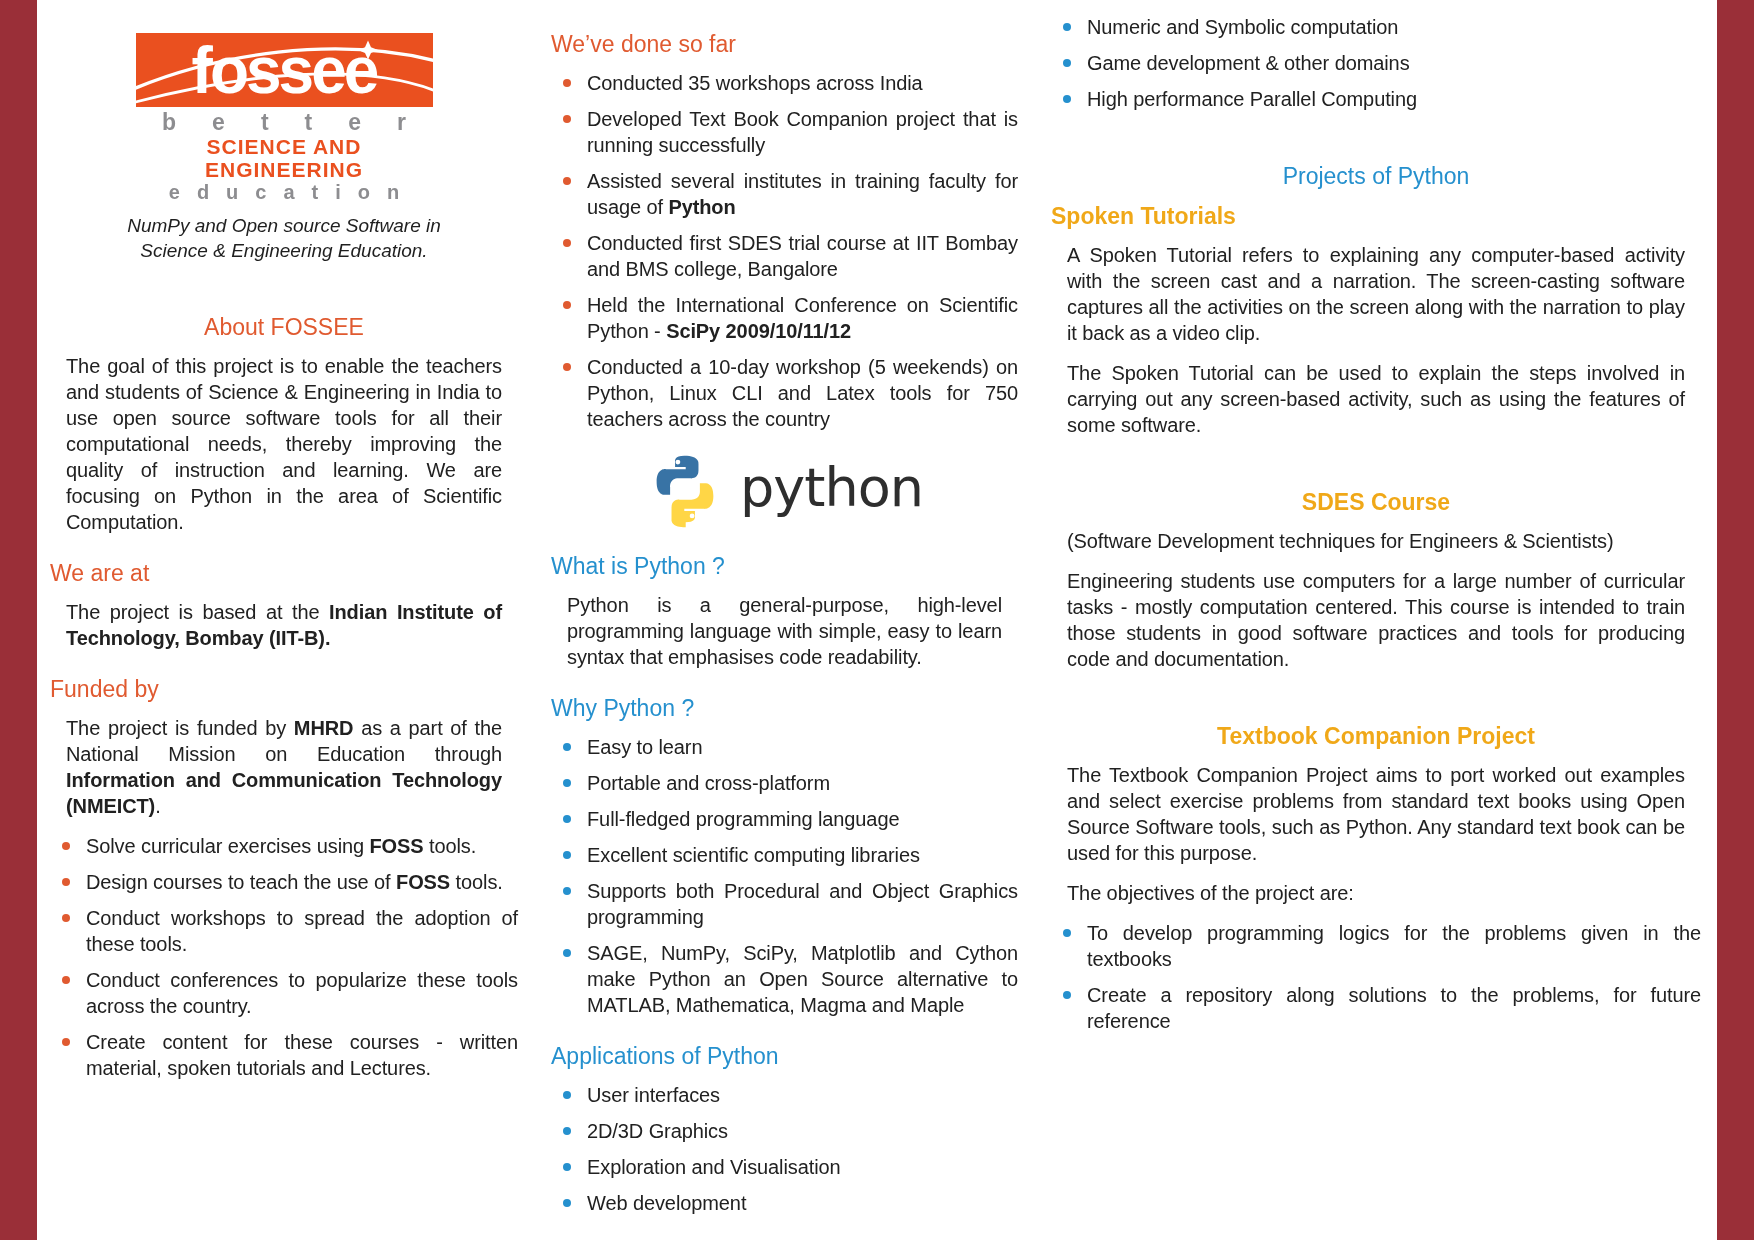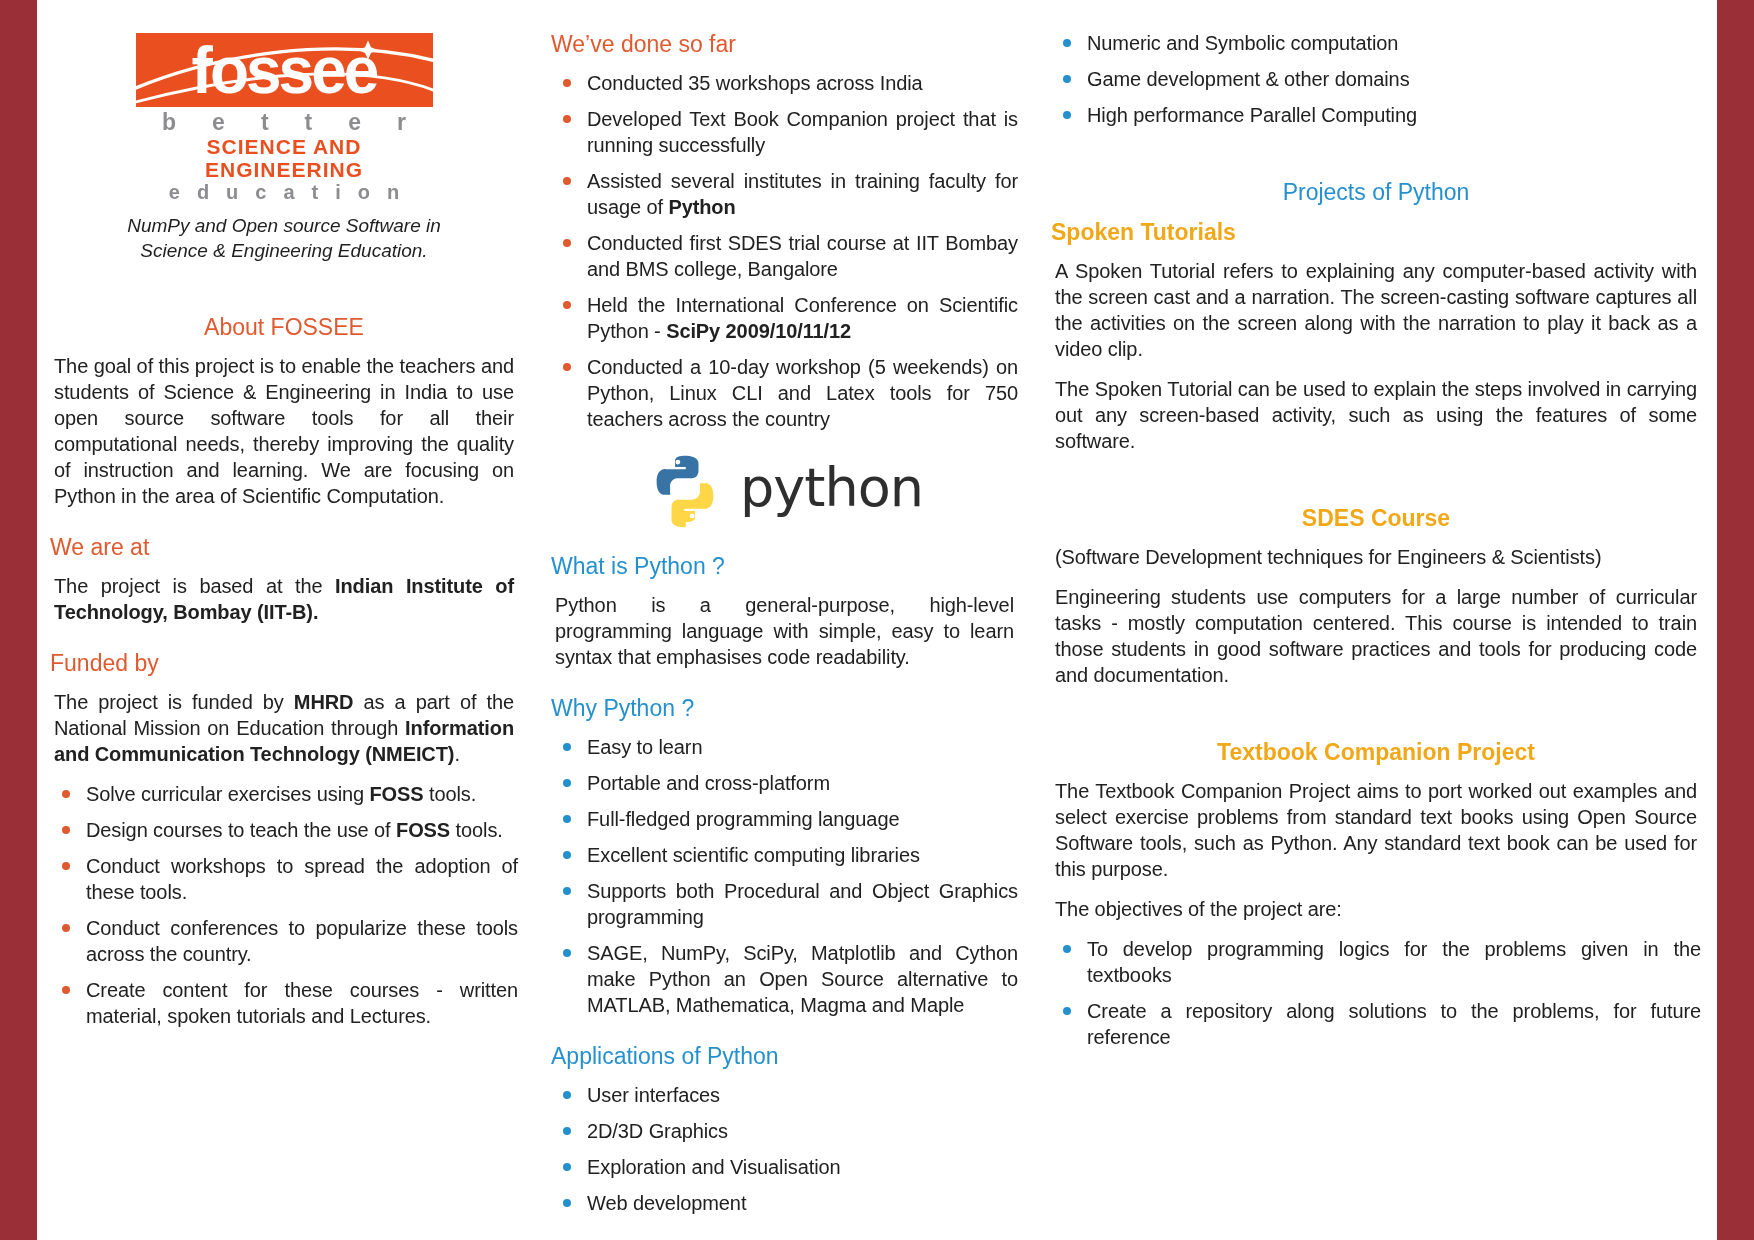--- a/index.html
+++ b/index.html
@@ -19,7 +19,7 @@
   .col { position:absolute; top:0; box-sizing:border-box; }
   .col-left   { left:50px;  width:468px; padding-top:33px; }
   .col-middle { left:551px; width:467px; padding-top:30px; }
-  .col-right  { left:1051px; width:650px; padding-top:30px; }
+  .col-right  { left:1051px; width:650px; padding-top:14px; }
 
   
   .fossee-logo { width:297px; margin:0 auto; }

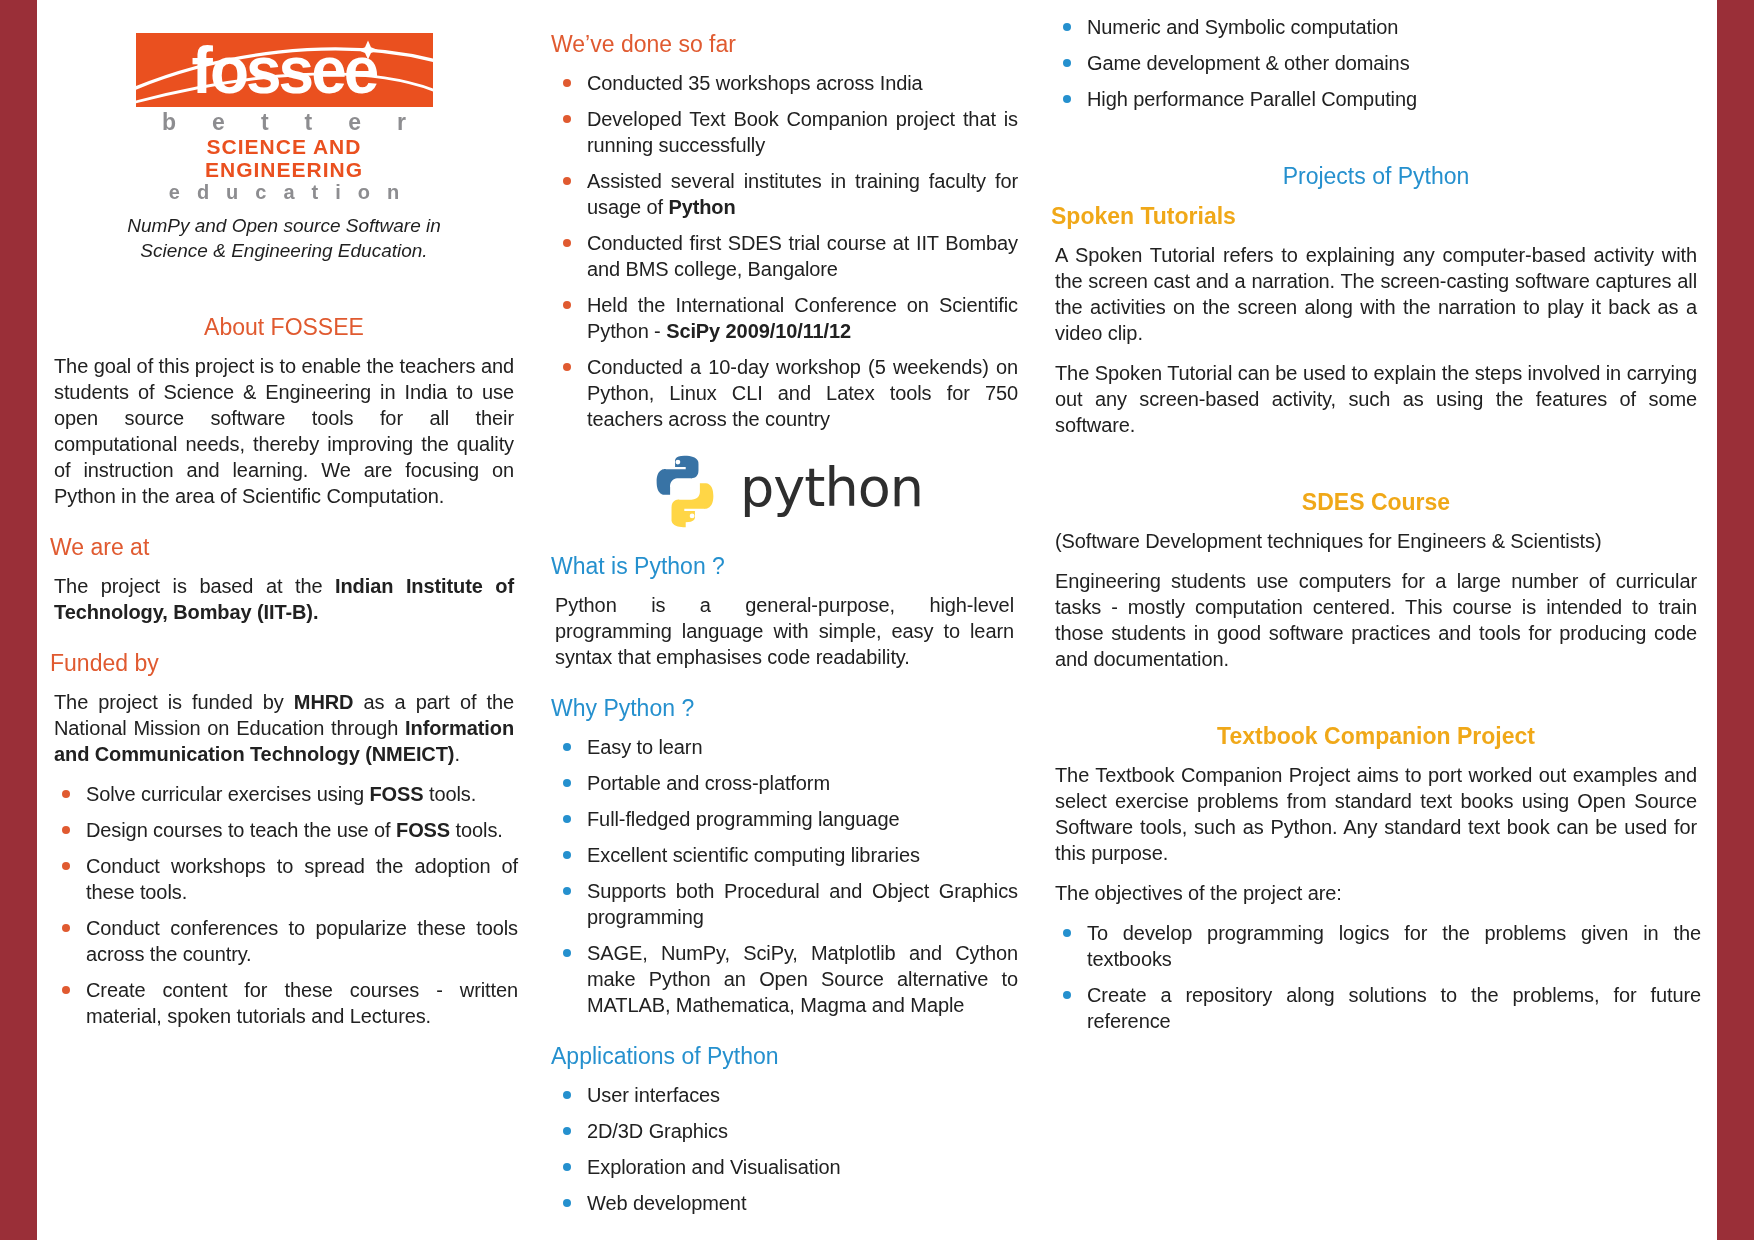--- a/index.html
+++ b/index.html
@@ -71,7 +71,7 @@
 
   .para {
     font-size:20px; line-height:26px; letter-spacing:-0.1px;
-    text-align:justify; margin:0 4px 14px;
+    text-align:justify; margin:0 16px 14px;
   }
   .b { font-weight:700; }
 

